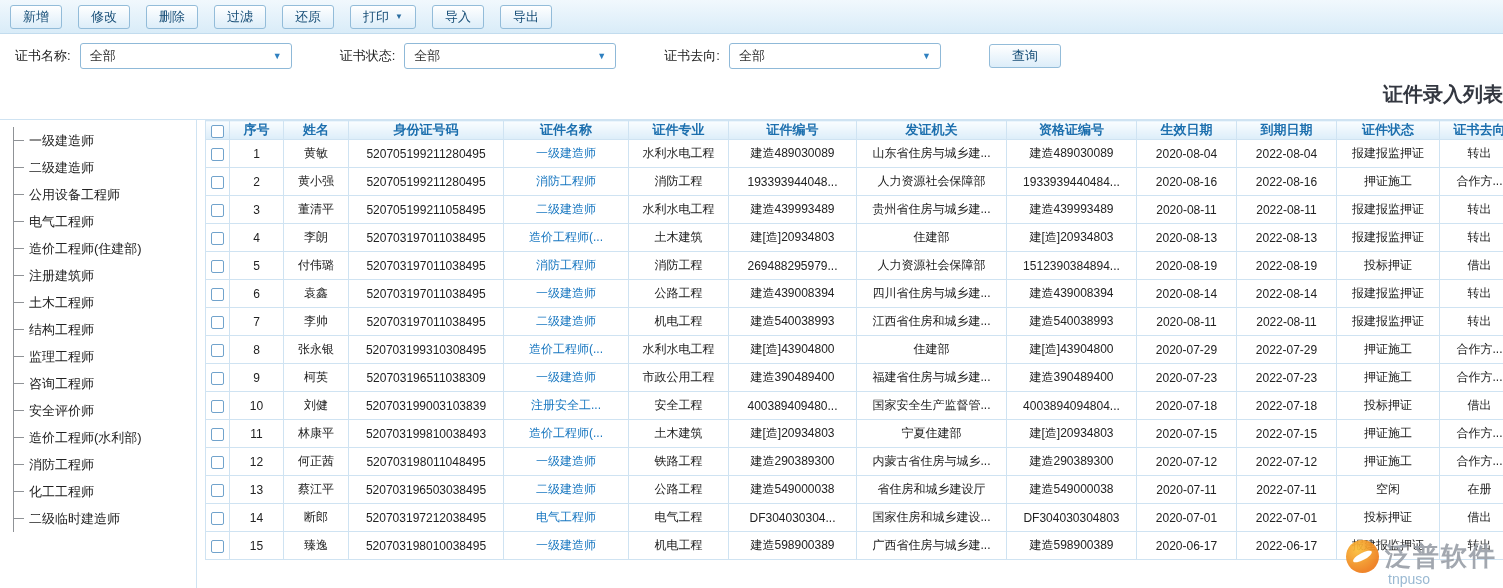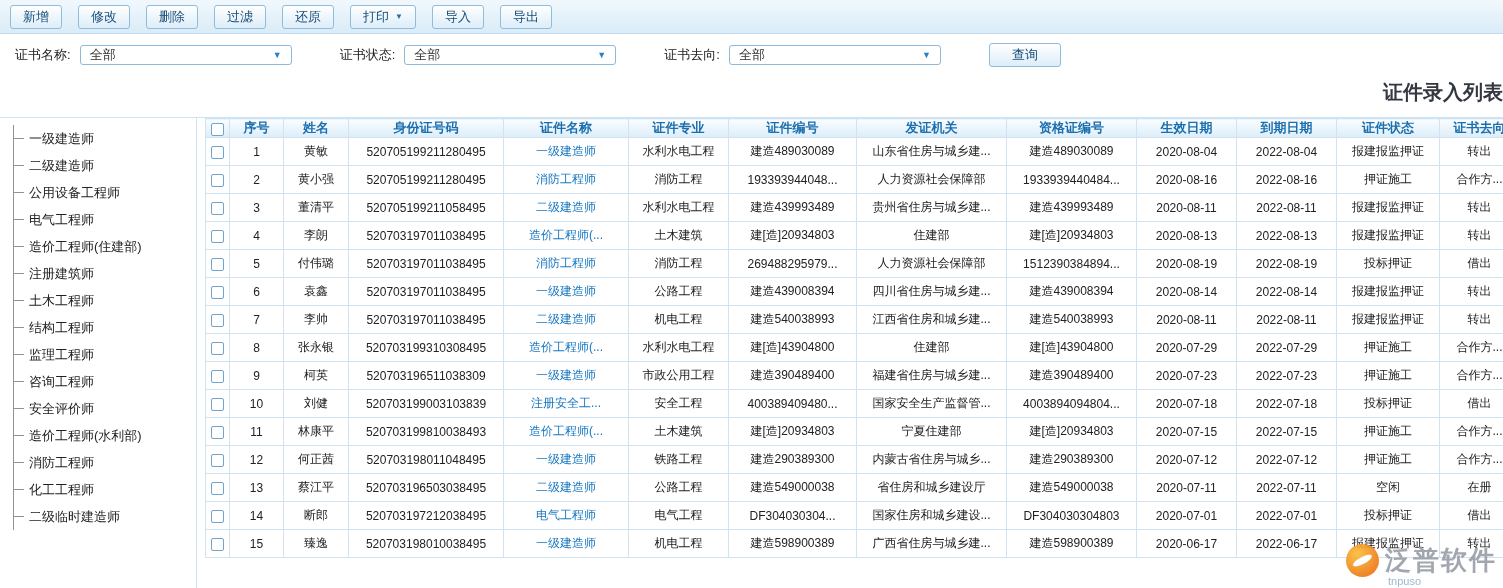--- a/index.html
+++ b/index.html
@@ -28,7 +28,7 @@
   .filter-item { display: flex; align-items: center; margin-right: 48px; }
   .f-label { font-size: 13px; color: #222; margin-right: 9px; white-space: nowrap; }
   .select {
-    width: 212px; height: 20px; border: 1px solid #8fb9d8; border-radius: 3px;
+    width: 212px; height: 26px; border: 1px solid #8fb9d8; border-radius: 3px;
     background: #fff; display: flex; align-items: center; justify-content: space-between;
     padding: 0 9px; font-size: 13px; color: #333; cursor: pointer;
   }

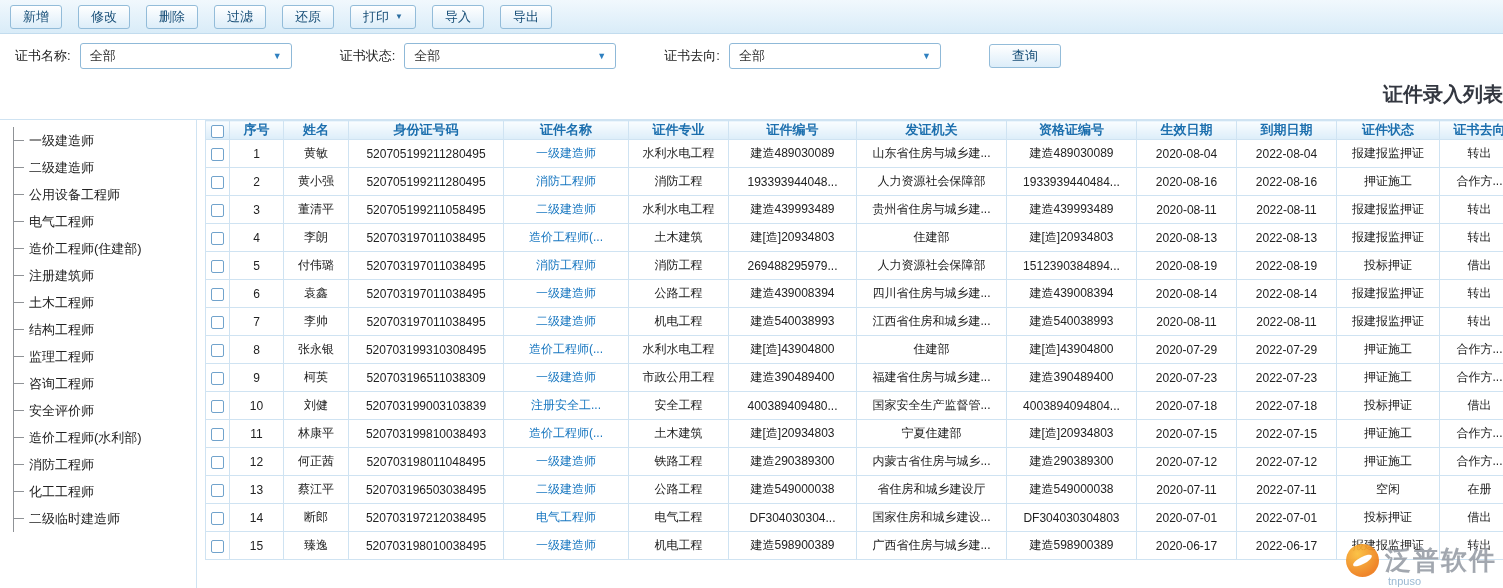--- a/index.html
+++ b/index.html
@@ -76,7 +76,7 @@
     background: #fff; border-radius: 50%; transform: rotate(-28deg);
   }
   .wm-text { font-size: 26px; font-weight: bold; color: #9ba1a9; letter-spacing: 2px; }
-  .wm-sub { font-size: 11px; color: #93b4cf; margin-left: 42px; margin-top: -3px; }
+  .wm-sub { font-size: 14px; color: #93b4cf; margin-left: 42px; margin-top: -3px; }
 </style>
 </head>
 <body>

